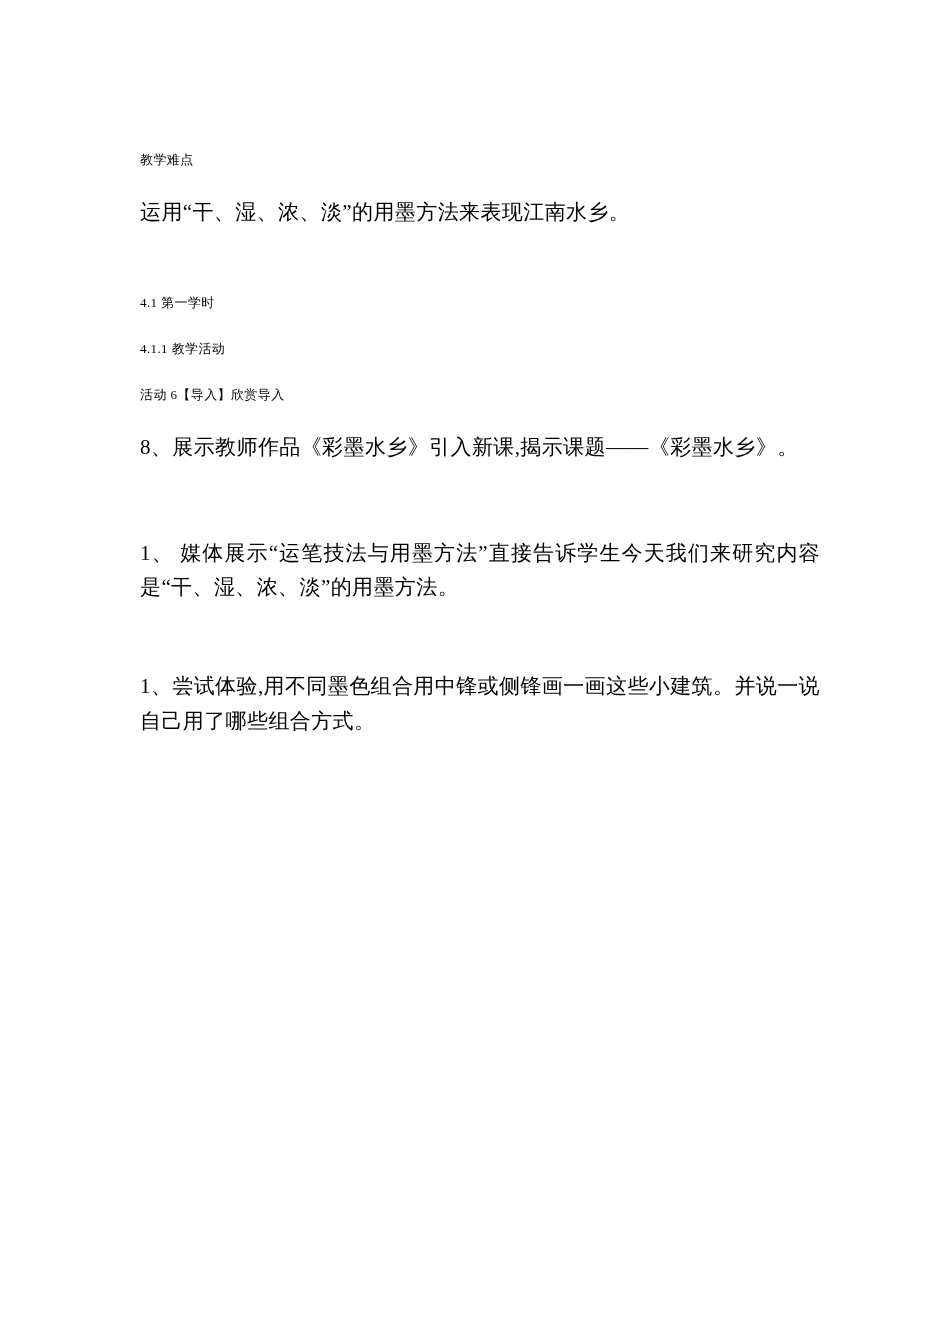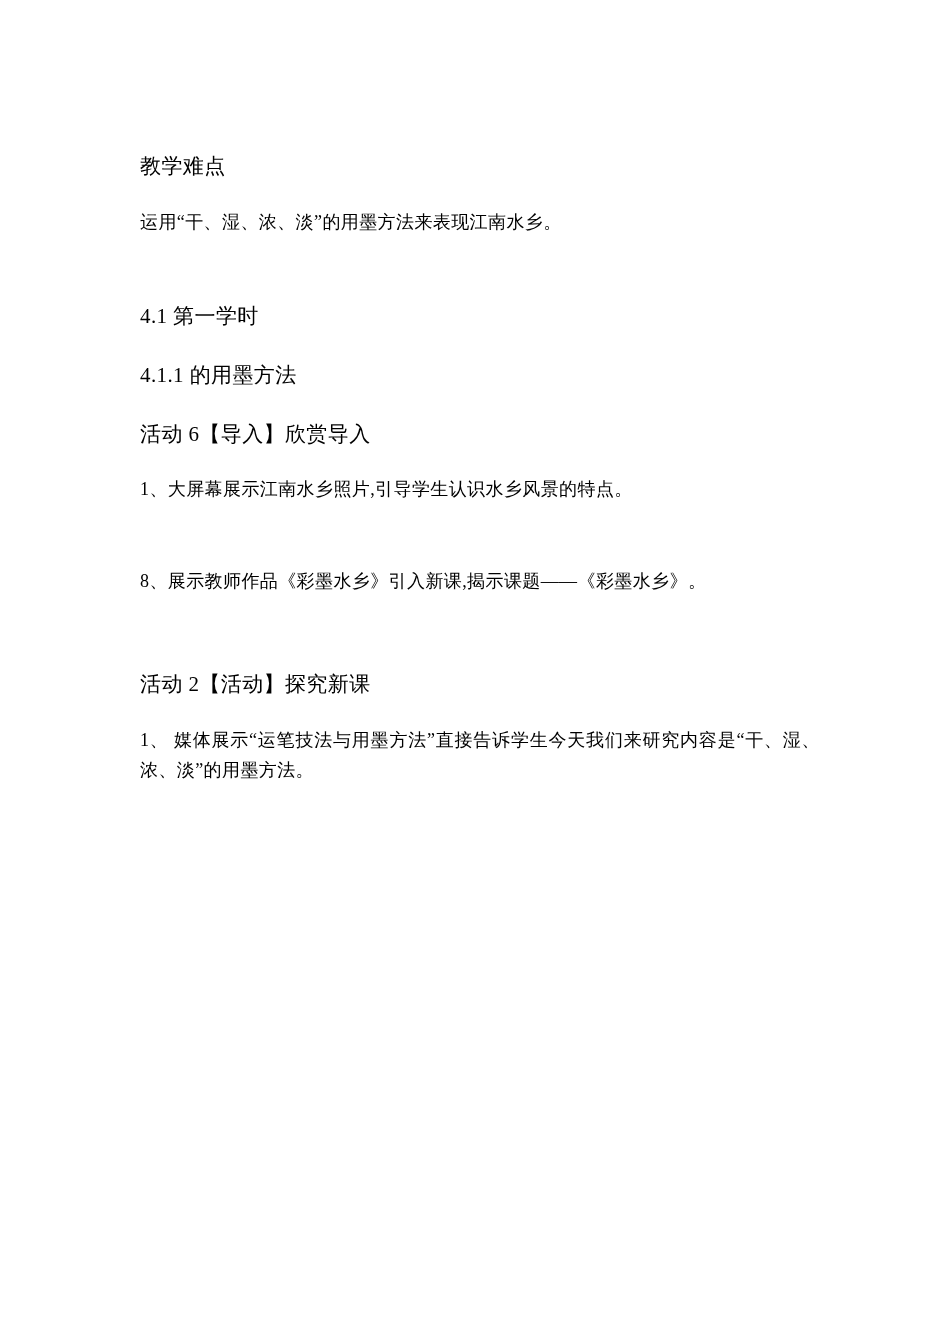--- a/index.html
+++ b/index.html
@@ -43,7 +43,7 @@
     margin-bottom: 72px;
   }
   .para.heading {
-    font-size: 21px;
+    font-size: 13px;
   }
   .para.wrap {
     text-indent: 0;

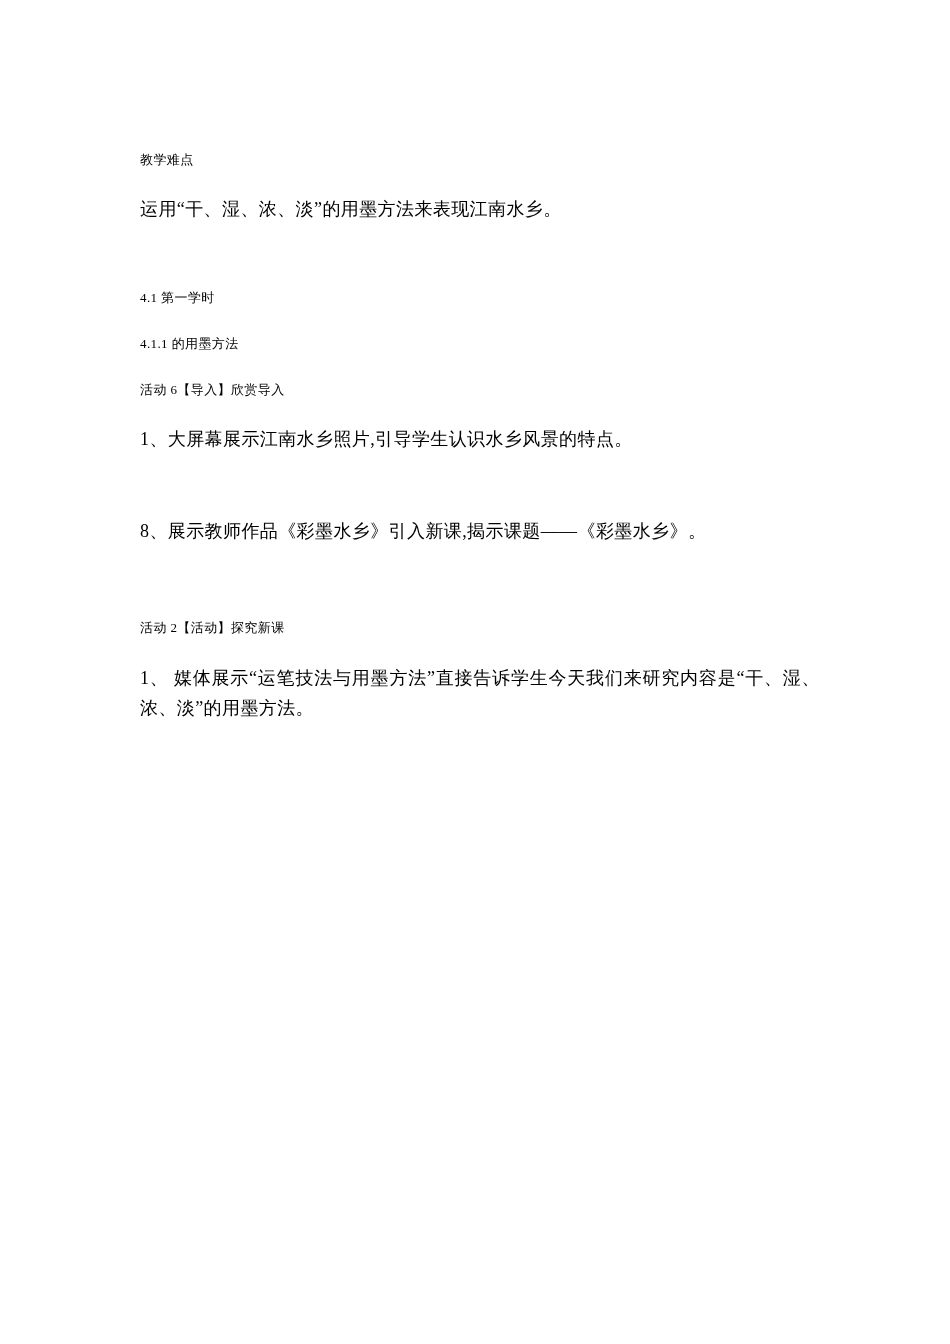--- a/index.html
+++ b/index.html
@@ -26,7 +26,7 @@
     width: 680px;
   }
   .para {
-    font-size: 18px;
+    font-size: 21px;
     line-height: 1.55;
     margin: 0 0 30px 0;
     text-align: justify;

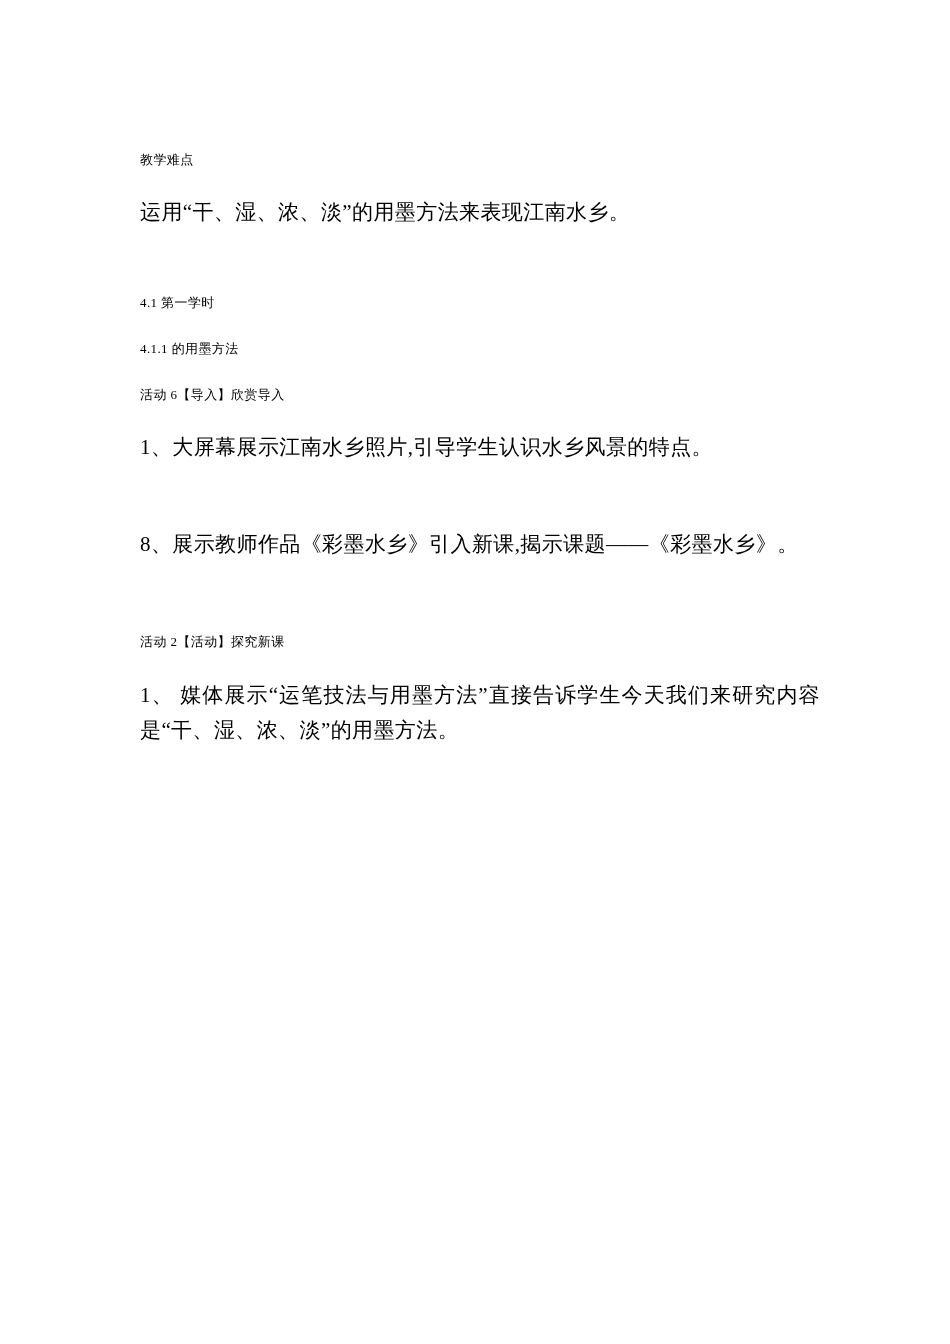--- a/index.html
+++ b/index.html
@@ -63,7 +63,7 @@
 
     <p class="para heading tight">4.1 第一学时</p>
 
-    <p class="para heading tight">4.1.1 的用墨方法</p>
+    <p class="para heading tight">4.1.1 教学活动</p>
 
     <p class="para heading tight">活动 6【导入】欣赏导入</p>
 

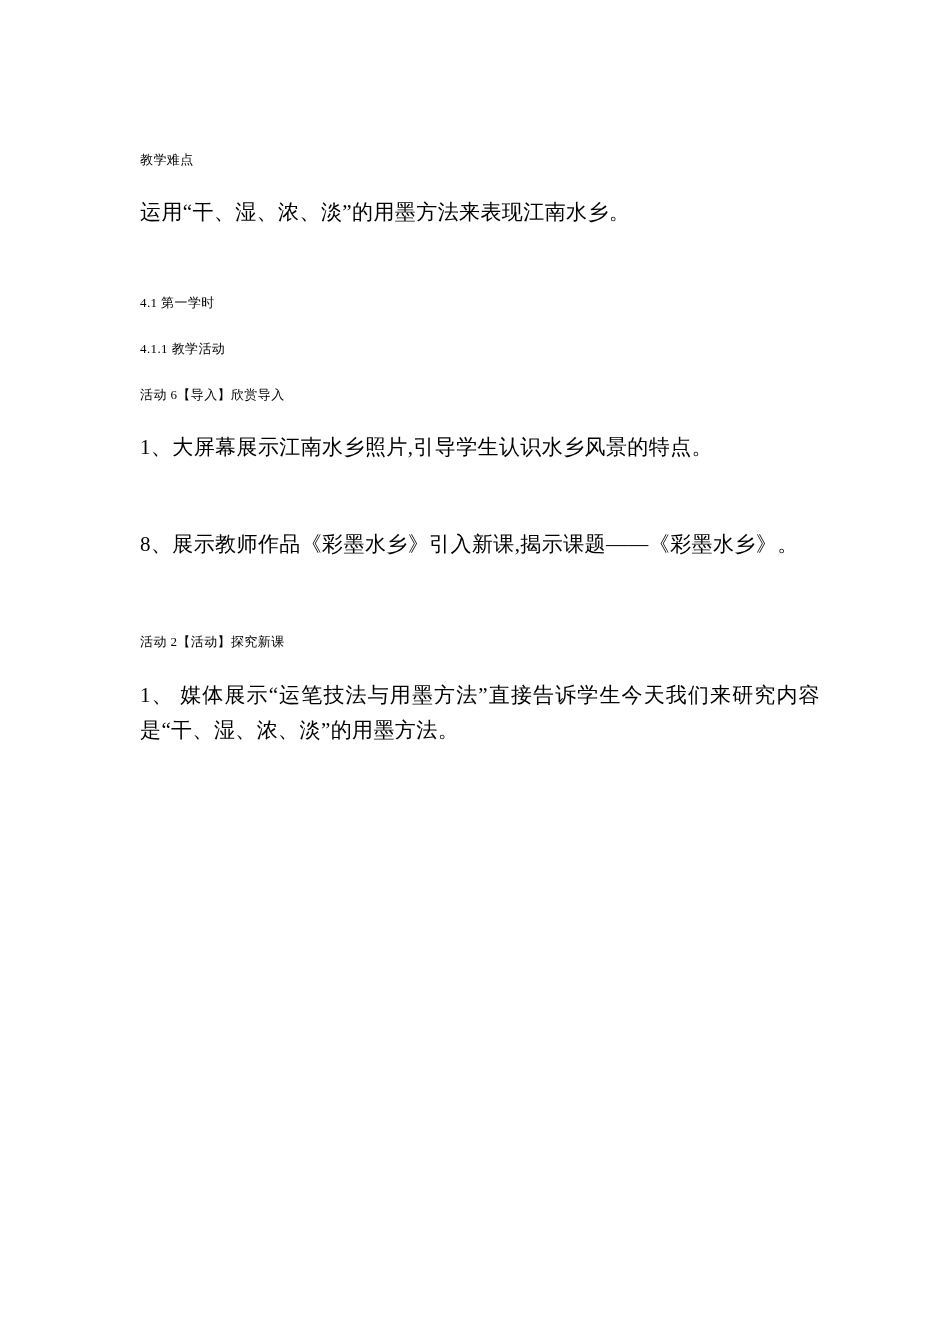--- a/index.html
+++ b/index.html
@@ -67,7 +67,6 @@
 
     <p class="para heading tight">活动 6【导入】欣赏导入</p>
 
-    <p class="para gap-lg">1、大屏幕展示江南水乡照片,引导学生认识水乡风景的特点。</p>
 
     <p class="para gap-xl">8、展示教师作品《彩墨水乡》引入新课,揭示课题——《彩墨水乡》。</p>
 

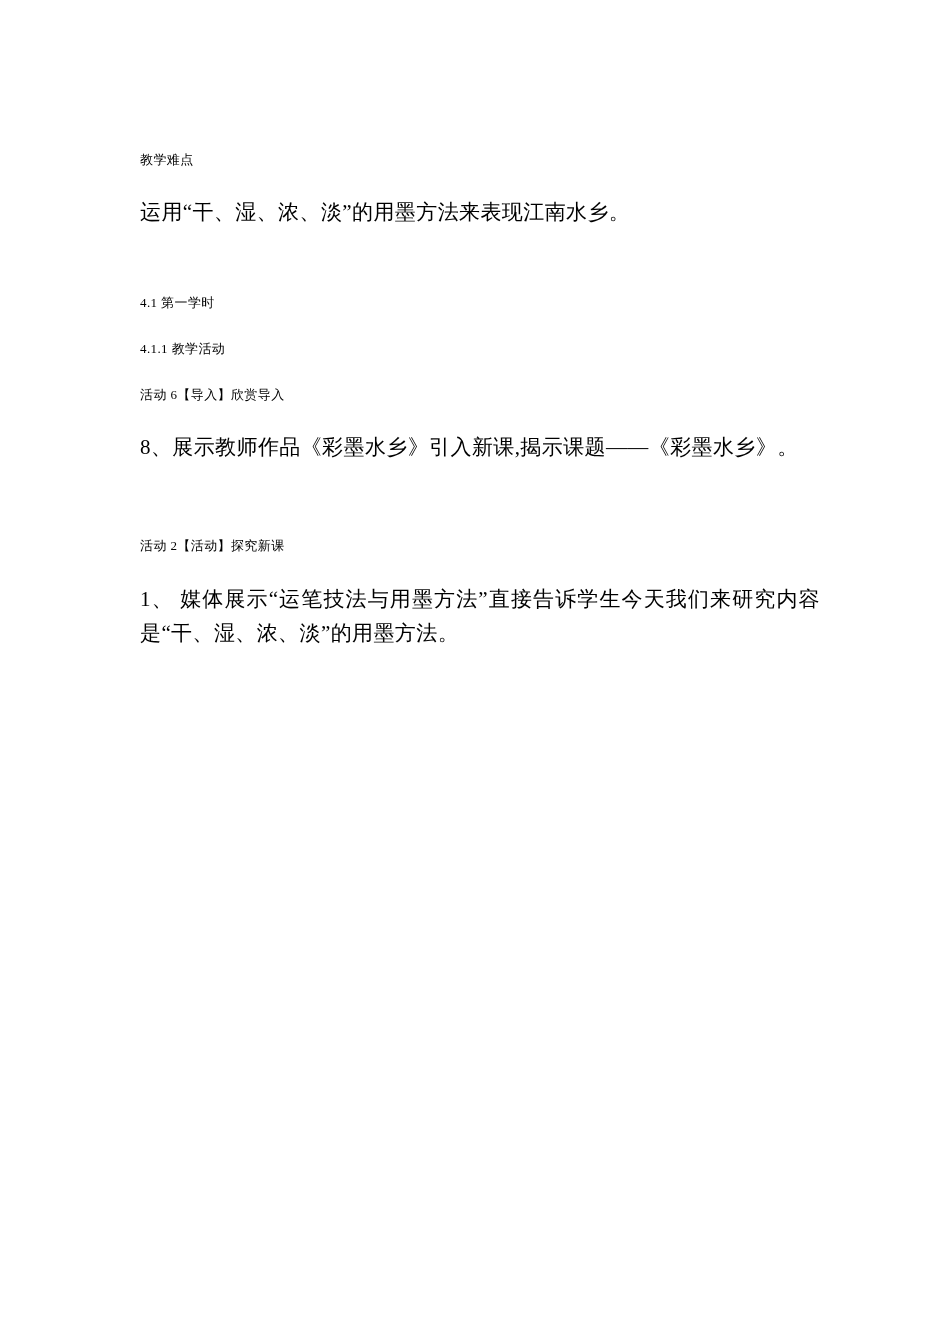--- a/index.html
+++ b/index.html
@@ -70,7 +70,6 @@
 
     <p class="para gap-xl">8、展示教师作品《彩墨水乡》引入新课,揭示课题——《彩墨水乡》。</p>
 
-    <p class="para heading tight">活动 2【活动】探究新课</p>
 
     <p class="para wrap gap-lg">1、 媒体展示“运笔技法与用墨方法”直接告诉学生今天我们来研究内容是“干、湿、浓、淡”的用墨方法。</p>
 

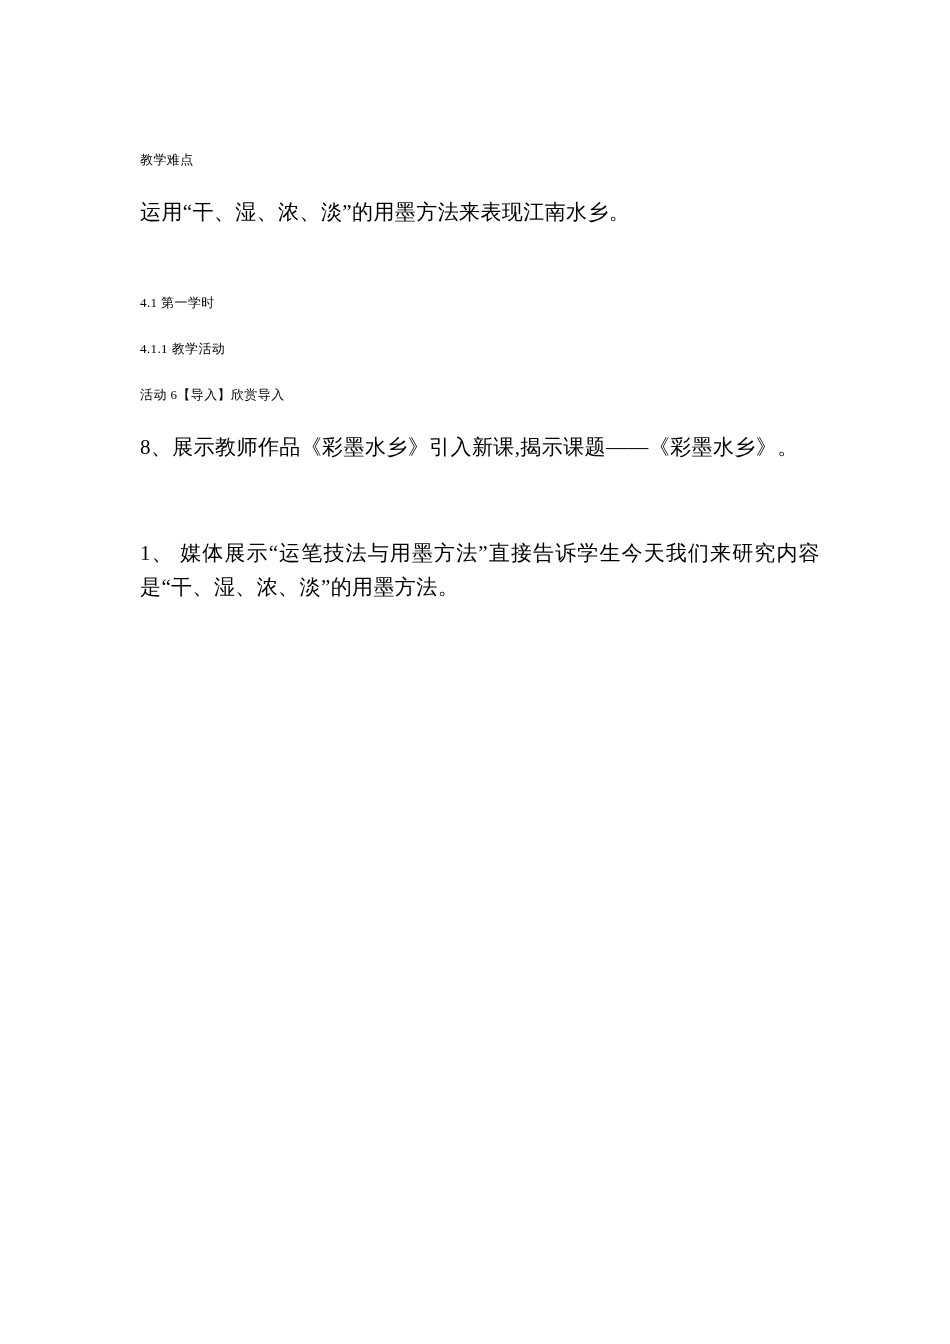--- a/index.html
+++ b/index.html
@@ -75,6 +75,7 @@
 
 
 
+    <p class="para wrap">1、尝试体验,用不同墨色组合用中锋或侧锋画一画这些小建筑。并说一说自己用了哪些组合方式。</p>
 
   </div>
 </div>

